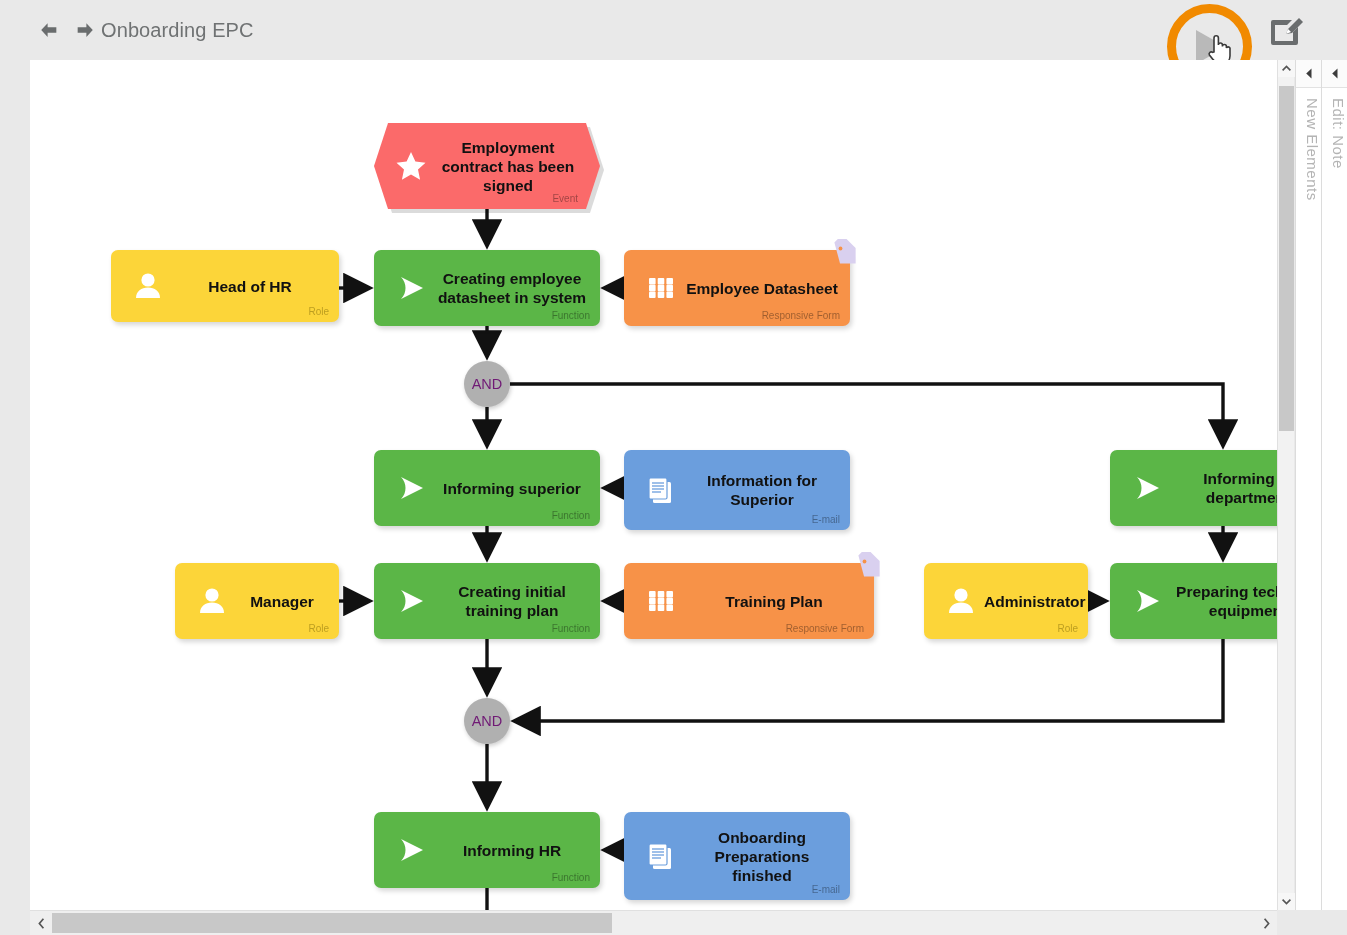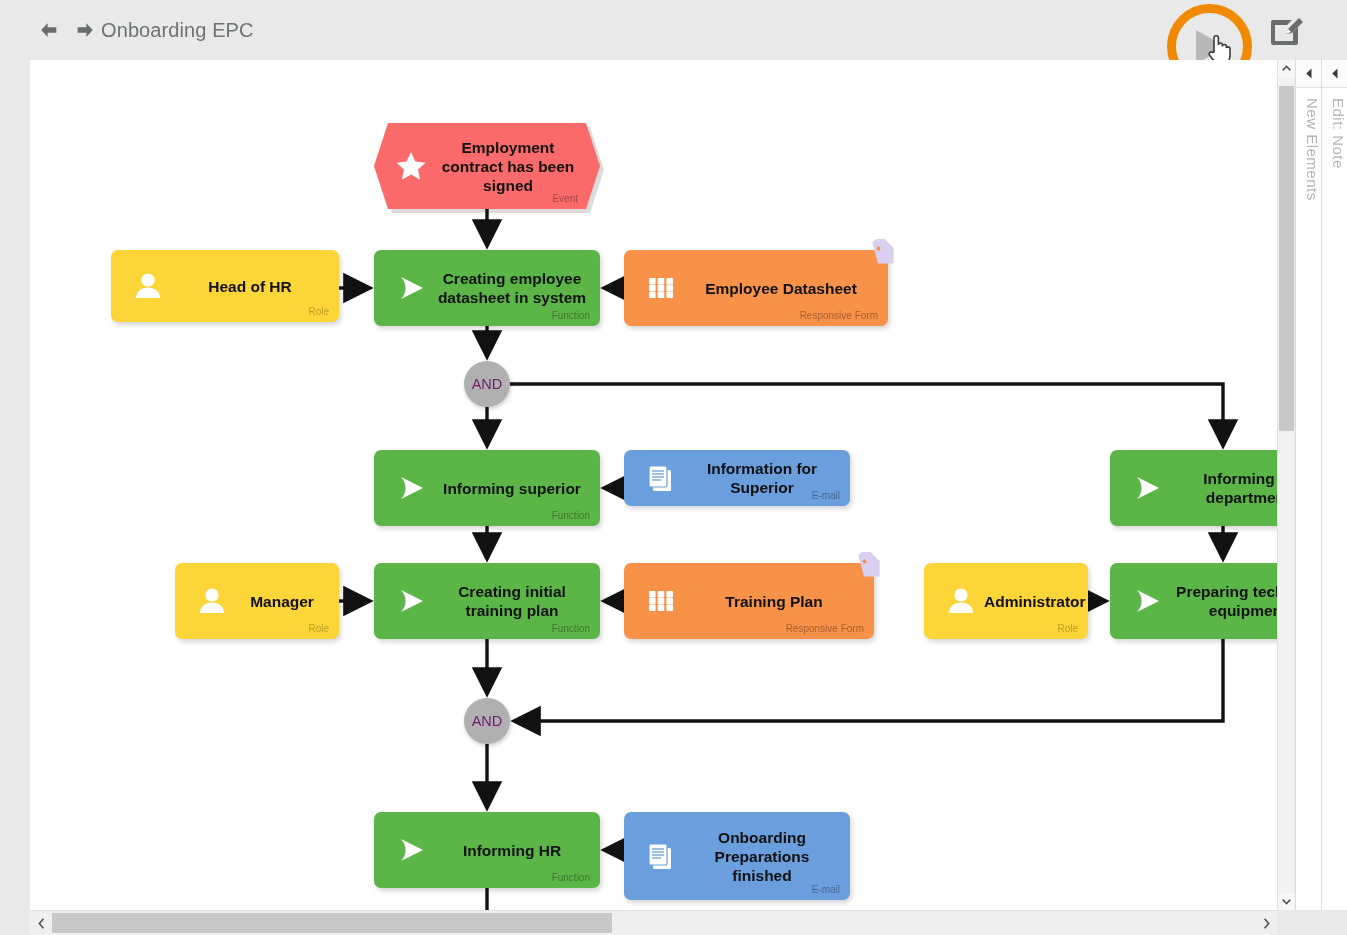--- a/index.html
+++ b/index.html
@@ -267,7 +267,7 @@
         <div class="ntype">Function</div>
       </div>
 
-      <div class="node n-form" style="left:594px; top:190px; width:264px; height:76px;">
+      <div class="node n-form" style="left:594px; top:190px; width:226px; height:76px;">
         <svg class="icon" viewBox="0 0 34 34">
           <g fill="#fff">
             <rect x="5" y="7" width="6.6" height="6.6" rx="1"></rect>

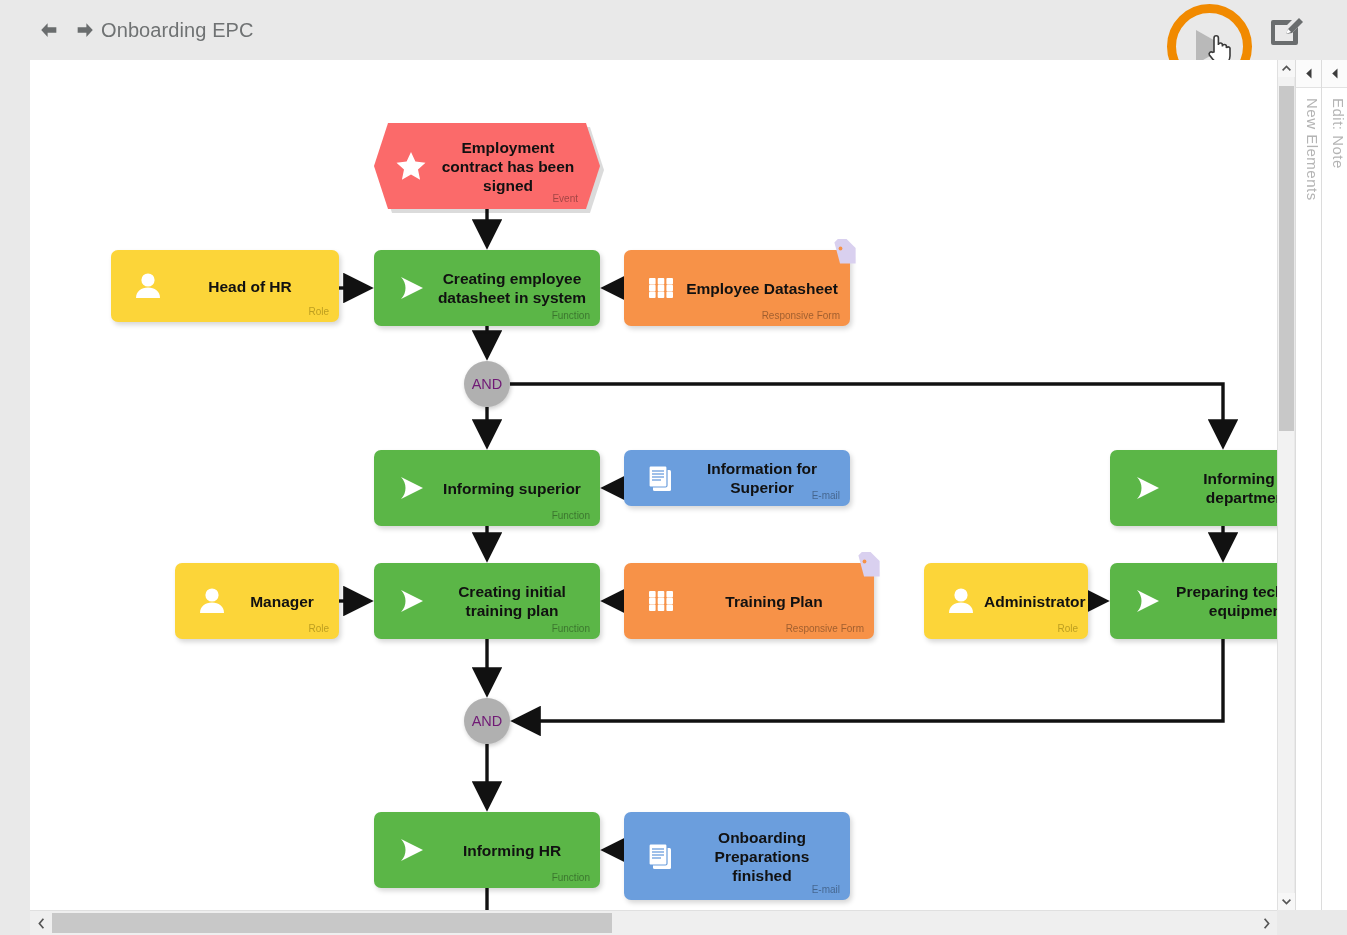--- a/index.html
+++ b/index.html
@@ -301,7 +301,7 @@
         <div class="ntype">Function</div>
       </div>
 
-      <div class="node n-mail" style="left:594px; top:390px; width:226px; height:56px;padding-left:33px;">
+      <div class="node n-mail" style="left:594px; top:390px; width:226px; height:80px;padding-left:33px;">
         <svg class="icon" viewBox="0 0 34 34">
           <rect x="9" y="9" width="18" height="21" rx="1.5" fill="#fff"></rect>
           <rect x="5" y="5" width="18" height="21" rx="1.5" fill="#fff" stroke="#6b9edd" stroke-width="1.2"></rect>

